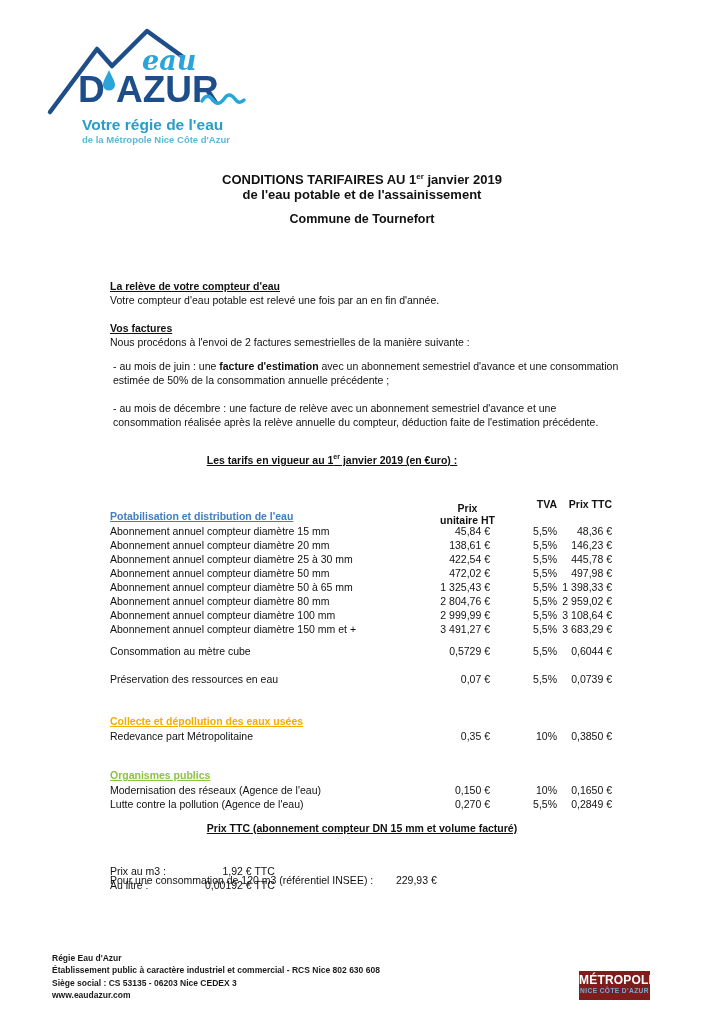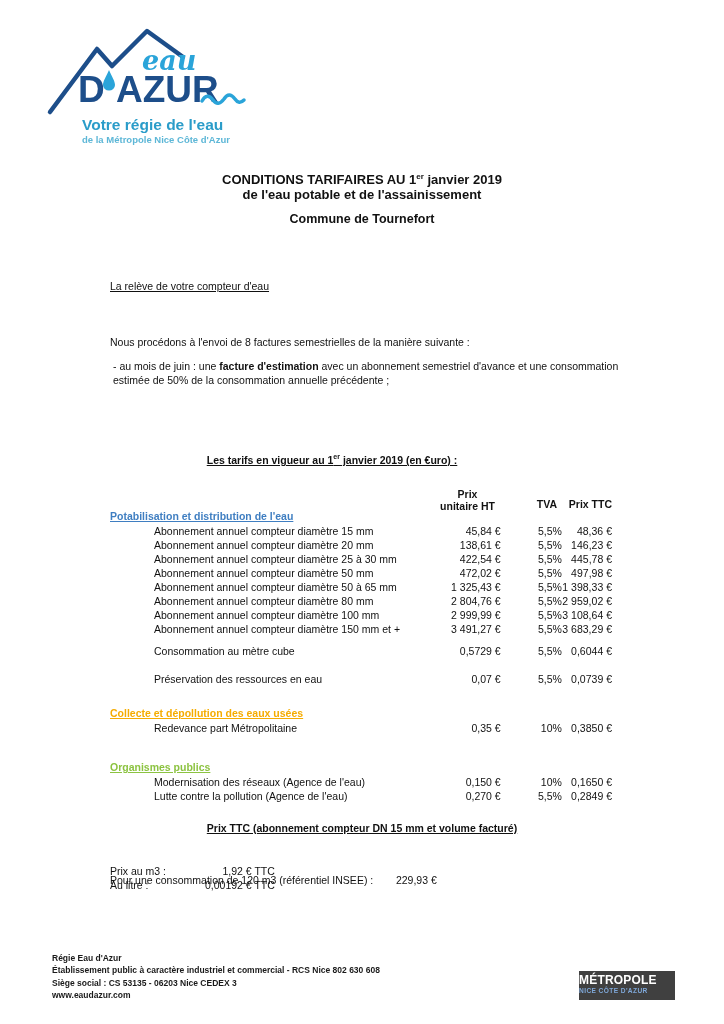--- a/index.html
+++ b/index.html
@@ -20,7 +20,7 @@
 
   
   .body-text { font-size:10.5px; line-height:14px; }
-  .h-underline { font-weight:normal; text-decoration:underline; }
+  .h-underline { font-weight:bold; text-decoration:underline; }
   .para { left:110px; width:516px; }
 
   

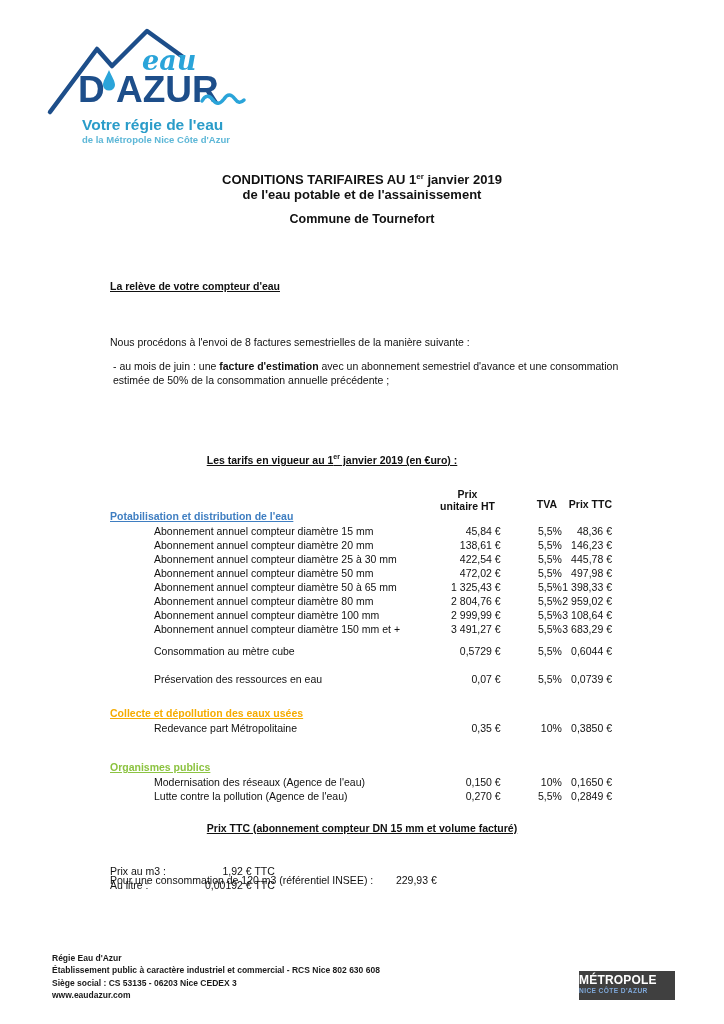--- a/index.html
+++ b/index.html
@@ -88,6 +88,7 @@
   <div class="abs commune">Commune de Tournefort</div>
 
   <div class="abs para body-text h-underline" style="top:279px">La relève de votre compteur d'eau</div>
+  <div class="abs para body-text" style="top:293px">Votre compteur d'eau potable est relevé une fois par an en fin d'année.</div>
 
   <div class="abs para body-text" style="top:335px">Nous procédons à l'envoi de 8 factures semestrielles de la manière suivante :</div>
 

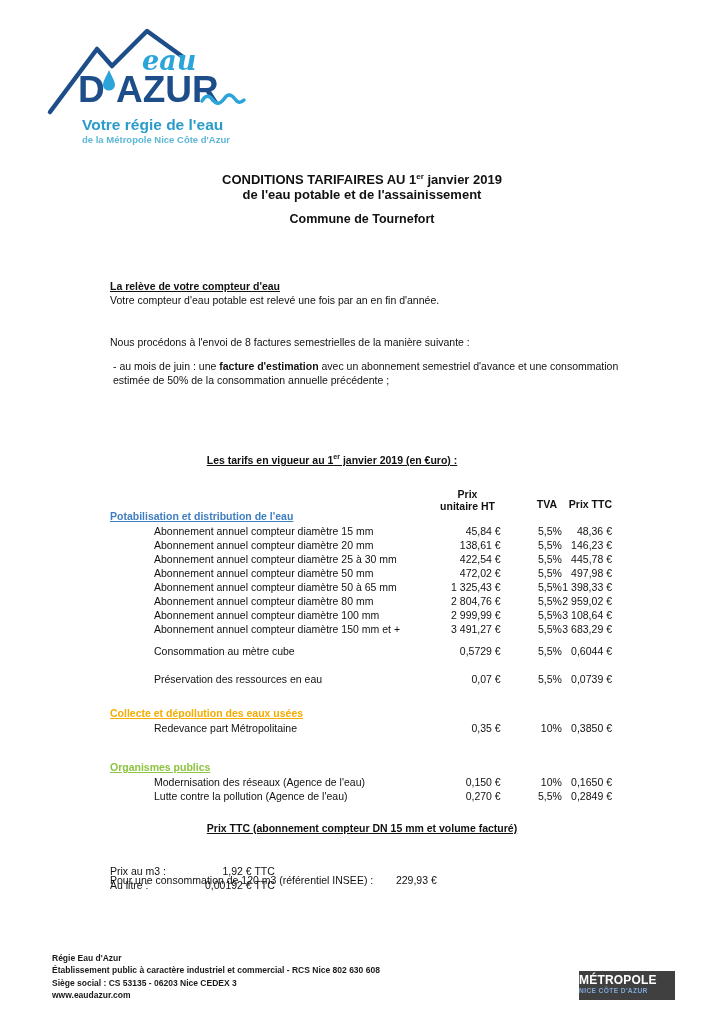--- a/index.html
+++ b/index.html
@@ -90,6 +90,7 @@
   <div class="abs para body-text h-underline" style="top:279px">La relève de votre compteur d'eau</div>
   <div class="abs para body-text" style="top:293px">Votre compteur d'eau potable est relevé une fois par an en fin d'année.</div>
 
+  <div class="abs para body-text h-underline" style="top:321px">Vos factures</div>
   <div class="abs para body-text" style="top:335px">Nous procédons à l'envoi de 8 factures semestrielles de la manière suivante :</div>
 
   <div class="abs para body-text" style="top:359px; padding-left:3px"><span>- au mois de juin : une </span><b>facture d'estimation</b><span> avec un abonnement semestriel d'avance et une consommation estimée de 50% de la consommation annuelle précédente ;</span></div>

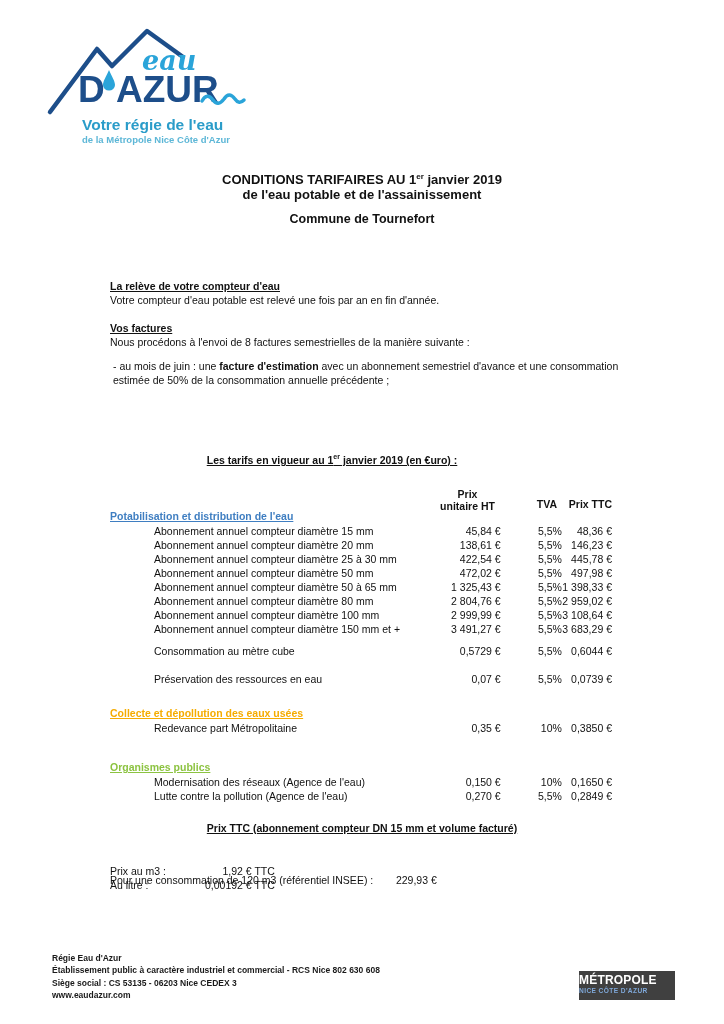--- a/index.html
+++ b/index.html
@@ -91,7 +91,7 @@
   <div class="abs para body-text" style="top:293px">Votre compteur d'eau potable est relevé une fois par an en fin d'année.</div>
 
   <div class="abs para body-text h-underline" style="top:321px">Vos factures</div>
-  <div class="abs para body-text" style="top:335px">Nous procédons à l'envoi de 8 factures semestrielles de la manière suivante :</div>
+  <div class="abs para body-text" style="top:335px">Nous procédons à l'envoi de 2 factures semestrielles de la manière suivante :</div>
 
   <div class="abs para body-text" style="top:359px; padding-left:3px"><span>- au mois de juin : une </span><b>facture d'estimation</b><span> avec un abonnement semestriel d'avance et une consommation estimée de 50% de la consommation annuelle précédente ;</span></div>
 

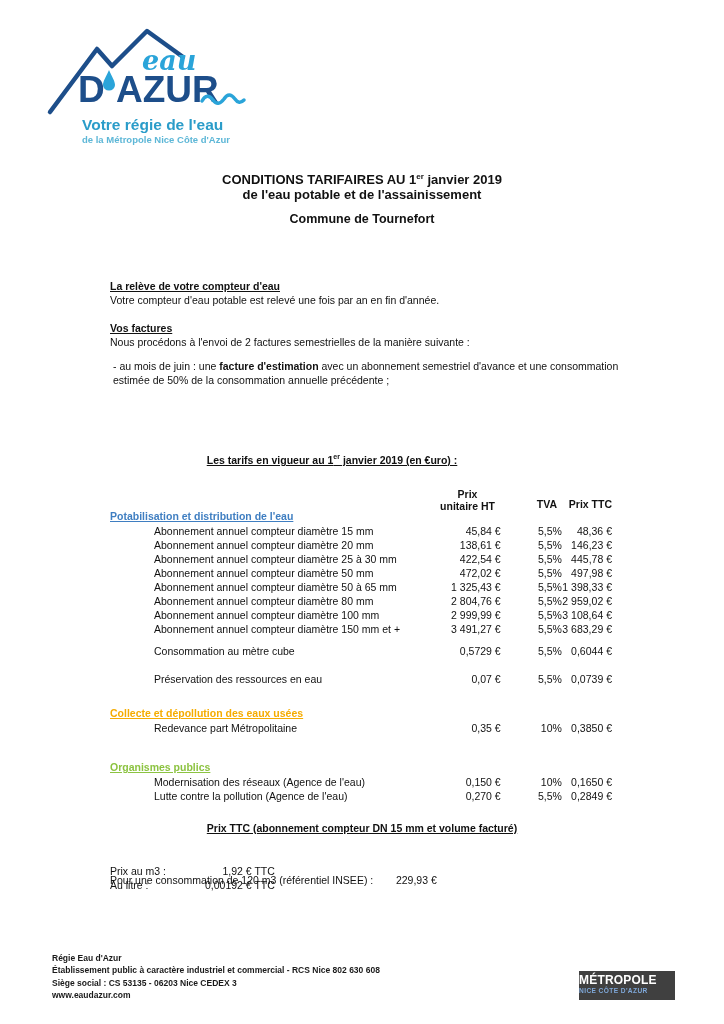--- a/index.html
+++ b/index.html
@@ -95,6 +95,7 @@
 
   <div class="abs para body-text" style="top:359px; padding-left:3px"><span>- au mois de juin : une </span><b>facture d'estimation</b><span> avec un abonnement semestriel d'avance et une consommation estimée de 50% de la consommation annuelle précédente ;</span></div>
 
+  <div class="abs para body-text" style="top:401px; padding-left:3px">-  au mois de décembre : une facture de relève avec un abonnement semestriel d'avance et une consommation réalisée après la relève annuelle du compteur, déduction faite de l'estimation précédente.</div>
 
   <div class="abs tarifs-heading"><span>Les tarifs en vigueur au 1</span><sup>er</sup><span> janvier 2019 (en €uro) :</span></div>
 

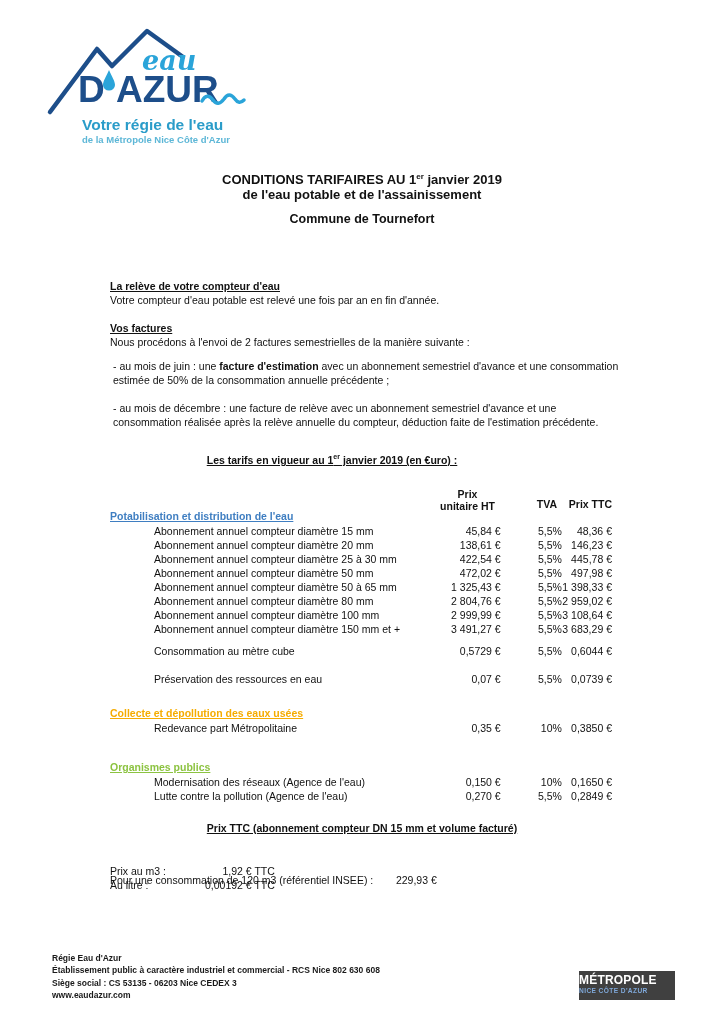--- a/index.html
+++ b/index.html
@@ -31,7 +31,7 @@
   
   .table { left:110px; top:484px; width:502px; font-size:10.5px; }
   .col-headers { position:relative; height:26px; font-weight:bold; }
-  .h-ht { position:absolute; left:310px; width:95px; top:4px;
+  .h-ht { position:absolute; left:310px; width:95px; top:18px;
     text-align:center; line-height:12px; }
   .h-tva { position:absolute; left:380px; width:67px; bottom:0; text-align:right; }
   .h-ttc { position:absolute; left:447px; width:55px; bottom:0; text-align:right; }

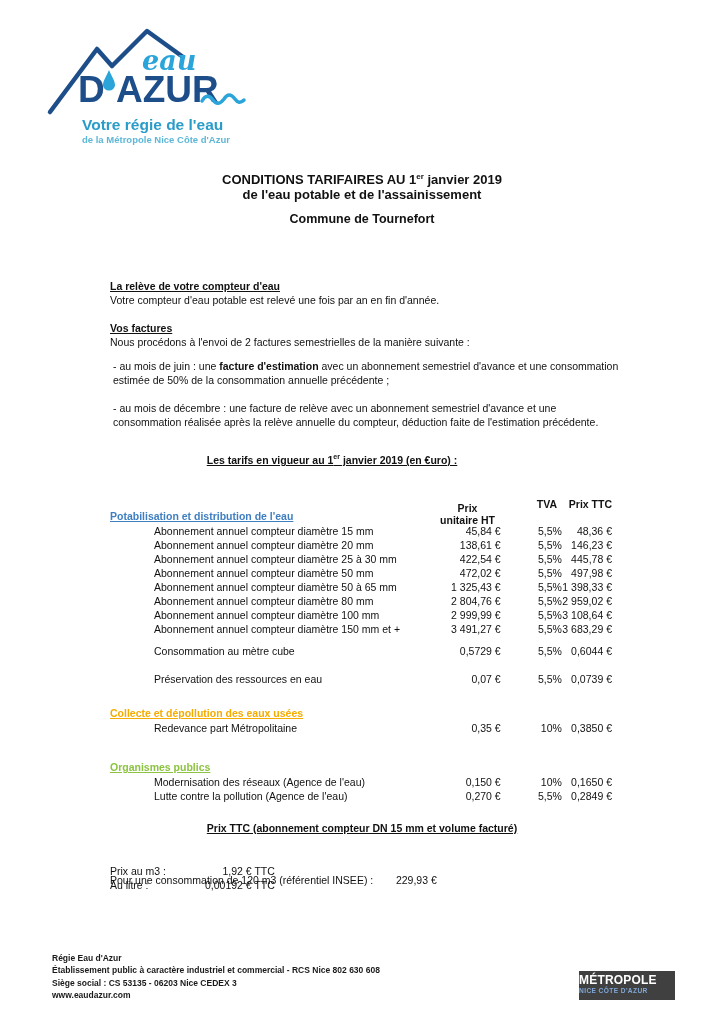--- a/index.html
+++ b/index.html
@@ -35,7 +35,7 @@
     text-align:center; line-height:12px; }
   .h-tva { position:absolute; left:380px; width:67px; bottom:0; text-align:right; }
   .h-ttc { position:absolute; left:447px; width:55px; bottom:0; text-align:right; }
-  .t-row { display:flex; height:14px; line-height:14px;margin-left:44px; }
+  .t-row { display:flex; height:14px; line-height:14px; }
   .c-label { width:300px; }
   .c-ht { width:80px; text-align:right; }
   .c-tva { width:67px; text-align:right; }

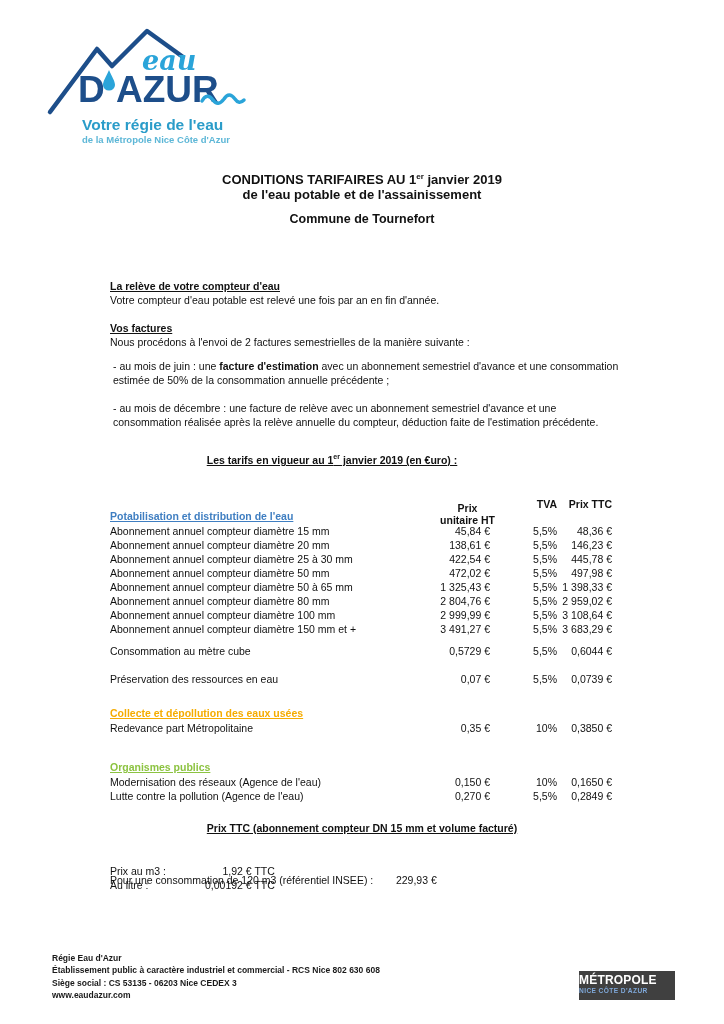--- a/index.html
+++ b/index.html
@@ -46,7 +46,7 @@
   .gt-public { color:#8cc341; }
   .mt8  { margin-top:8px;align-items:center; }
   .mt14 { margin-top:14px; }
-  .mt21 { margin-top:21px; }
+  .mt21 { margin-top:29px; }
   .mt22 { margin-top:26px; }
 
   

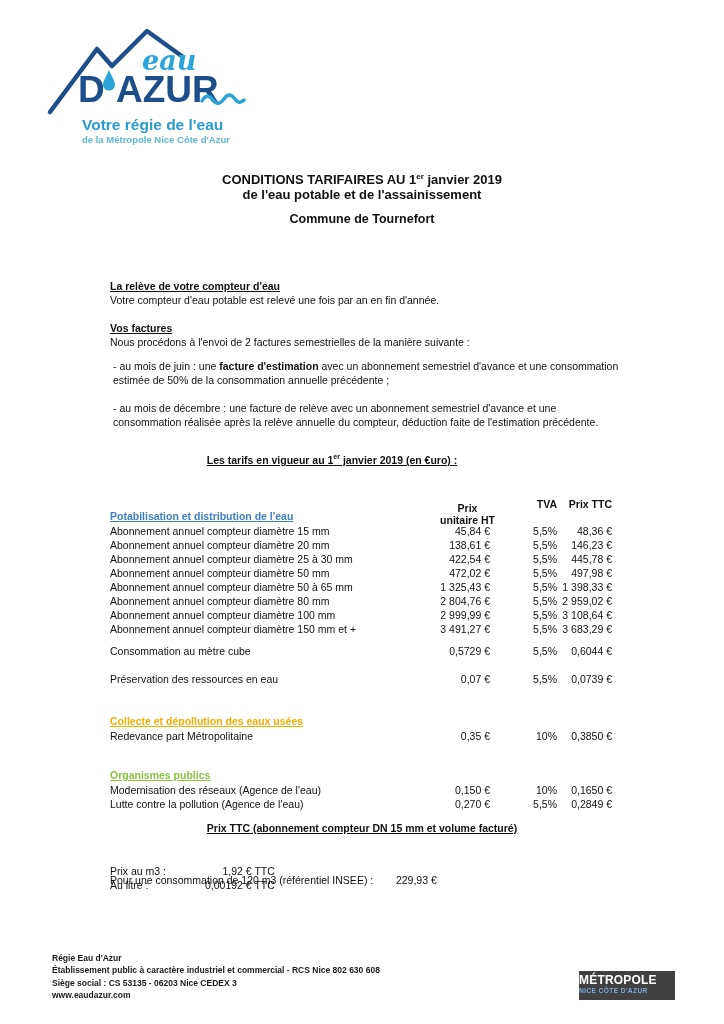--- a/index.html
+++ b/index.html
@@ -60,8 +60,8 @@
   
   .footer-text { left:52px; top:952px; width:460px;
     font-size:8.5px; font-weight:bold; line-height:12.3px; color:#1a1a1a; }
-  .metropole { left:579px; top:971px; width:96px; height:29px;
-    background:#404040; color:#fff; text-align:left; padding-top:3px; }
+  .metropole { left:579px; top:971px; width:71px; height:29px;
+    background:#7f1d1d; color:#fff; text-align:center; padding-top:3px; }
   .metropole .m1 { font-size:12px; font-weight:bold; letter-spacing:.2px; line-height:13px; }
   .metropole .m2 { font-size:6.6px; font-weight:bold; color:#7fa8d9; letter-spacing:.4px; }
 </style>

